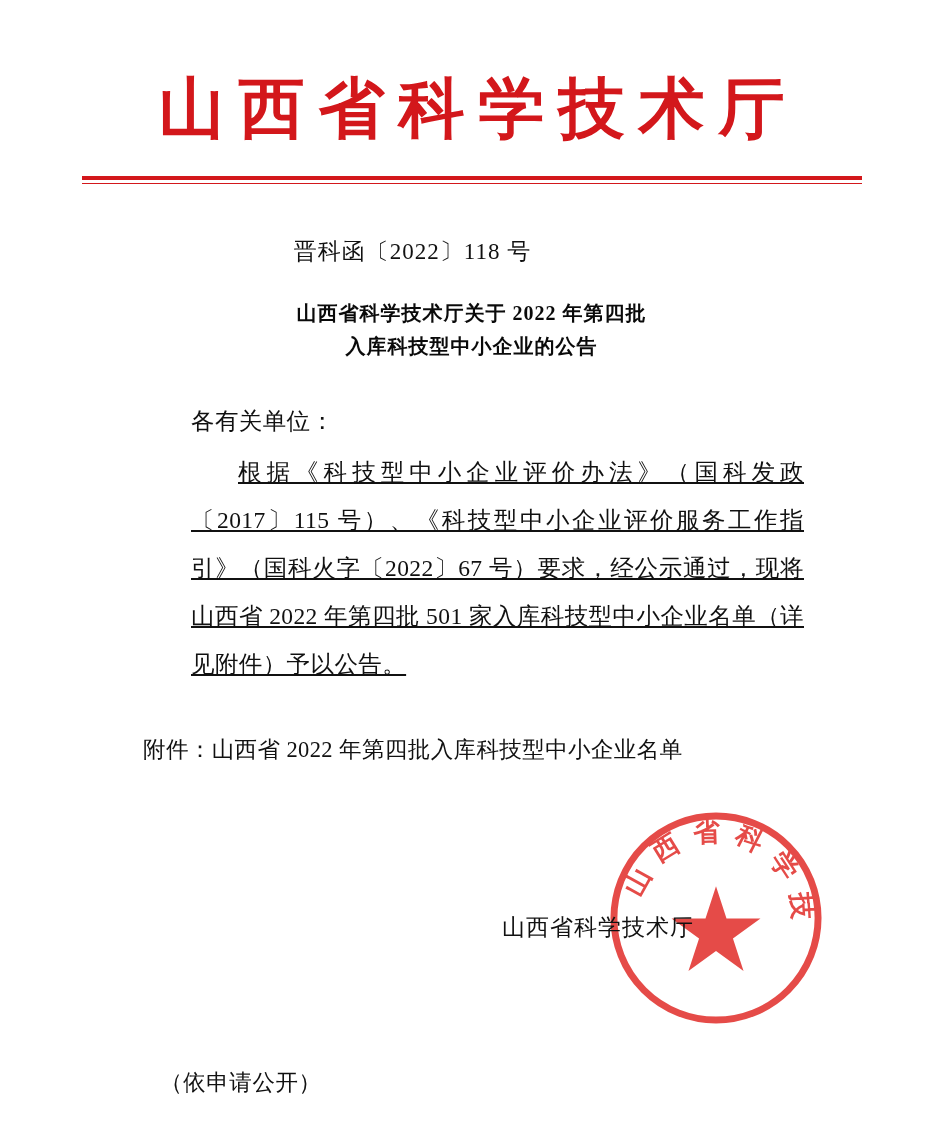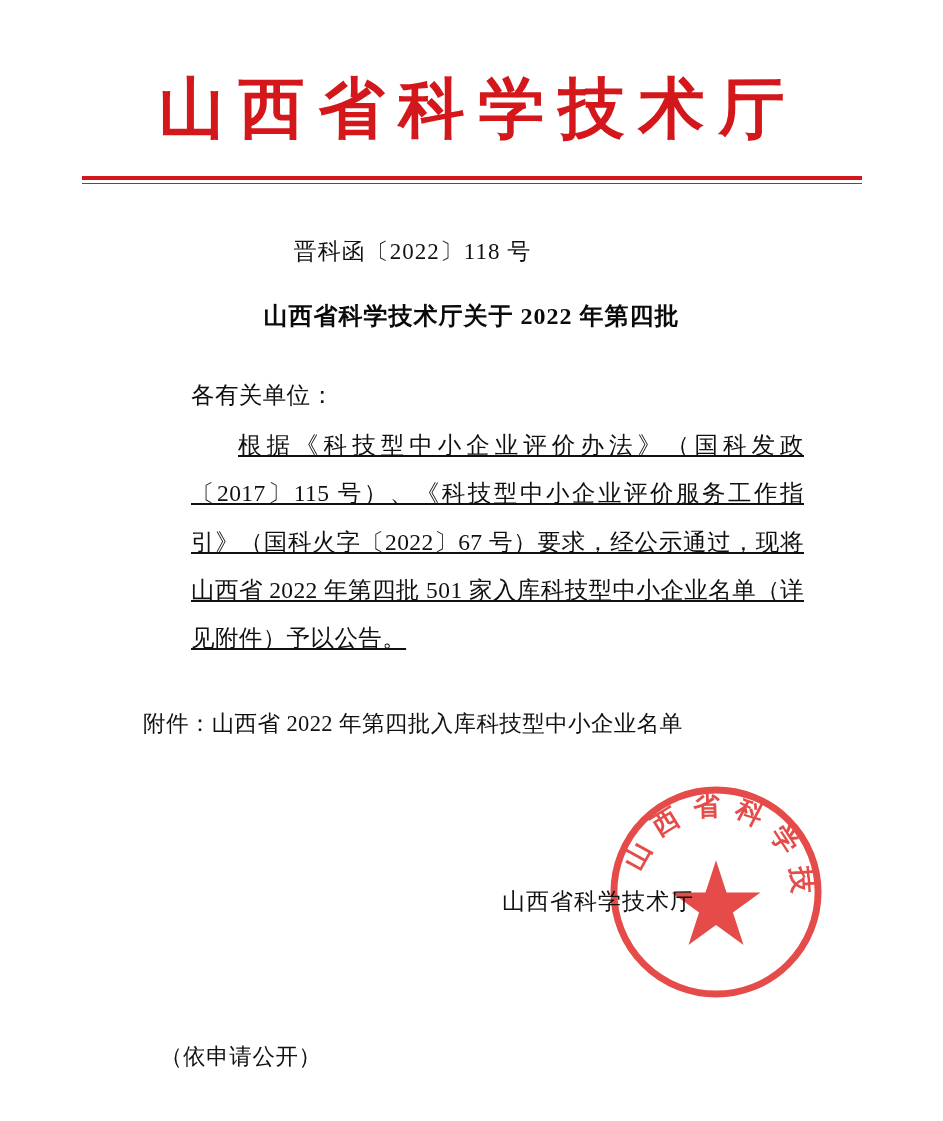--- a/index.html
+++ b/index.html
@@ -65,7 +65,7 @@
     margin-top: 30px;
     text-align: center;
     font-weight: bold;
-    font-size: 24px;
+    font-size: 20px;
     line-height: 1.65;
     color: #0a0a0a;
     letter-spacing: 1px;

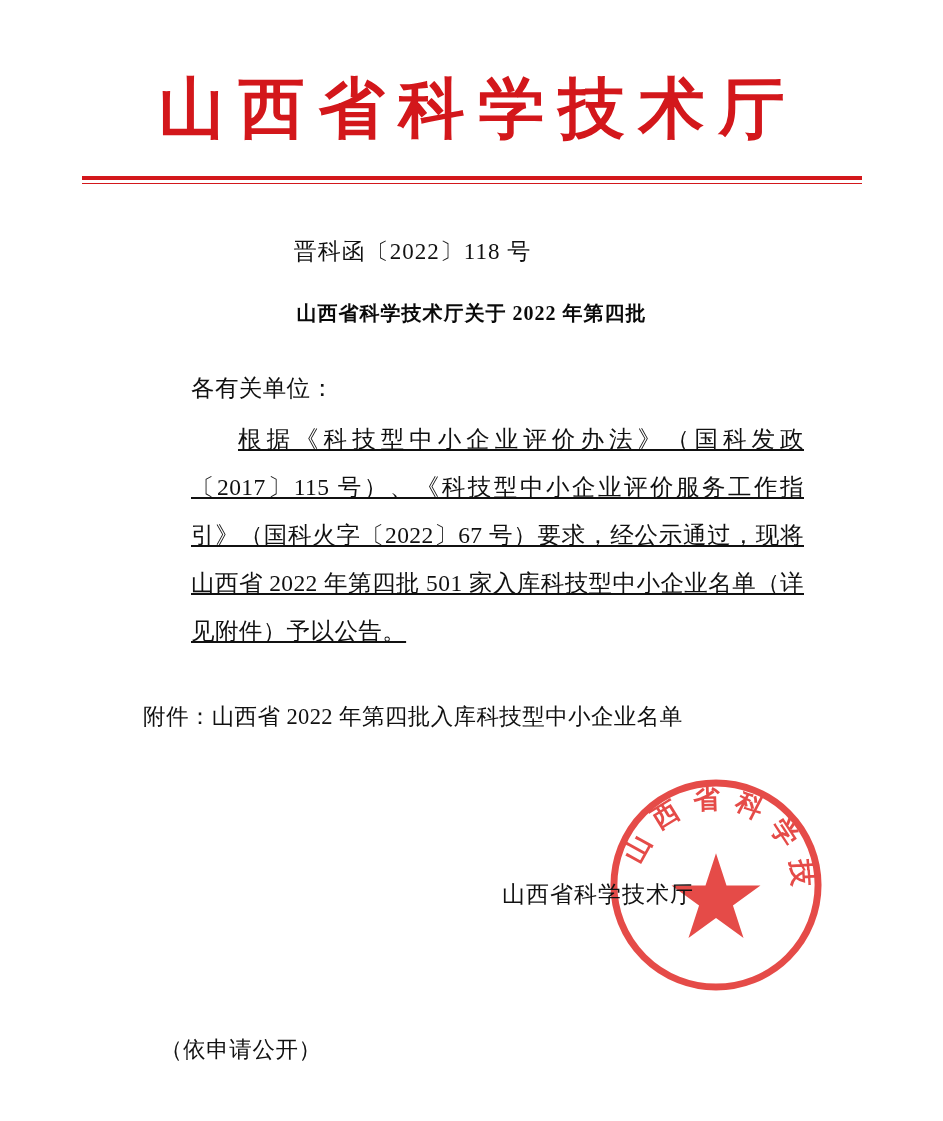--- a/index.html
+++ b/index.html
@@ -156,6 +156,7 @@
 
   <div class="doc-title">
     <span class="line">山西省科学技术厅关于 2022 年第四批</span>
+    <span class="line">入库科技型中小企业的公告</span>
   </div>
 
   <div class="body-block">

